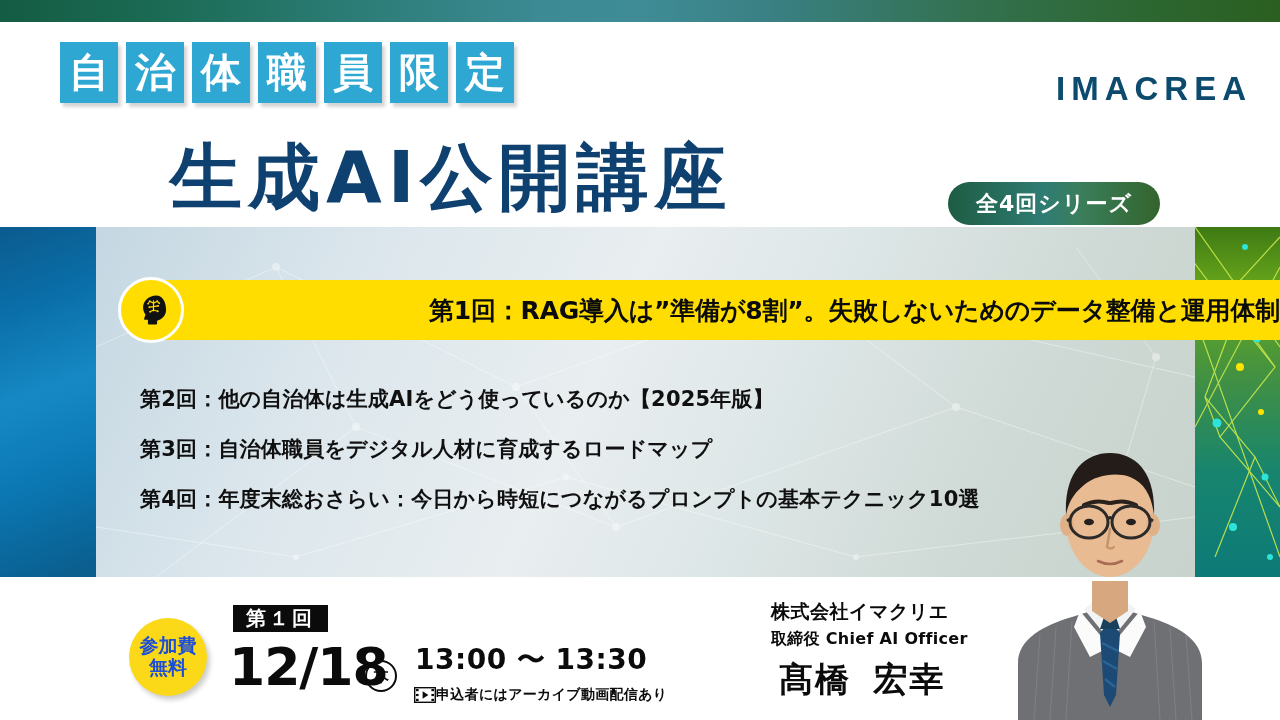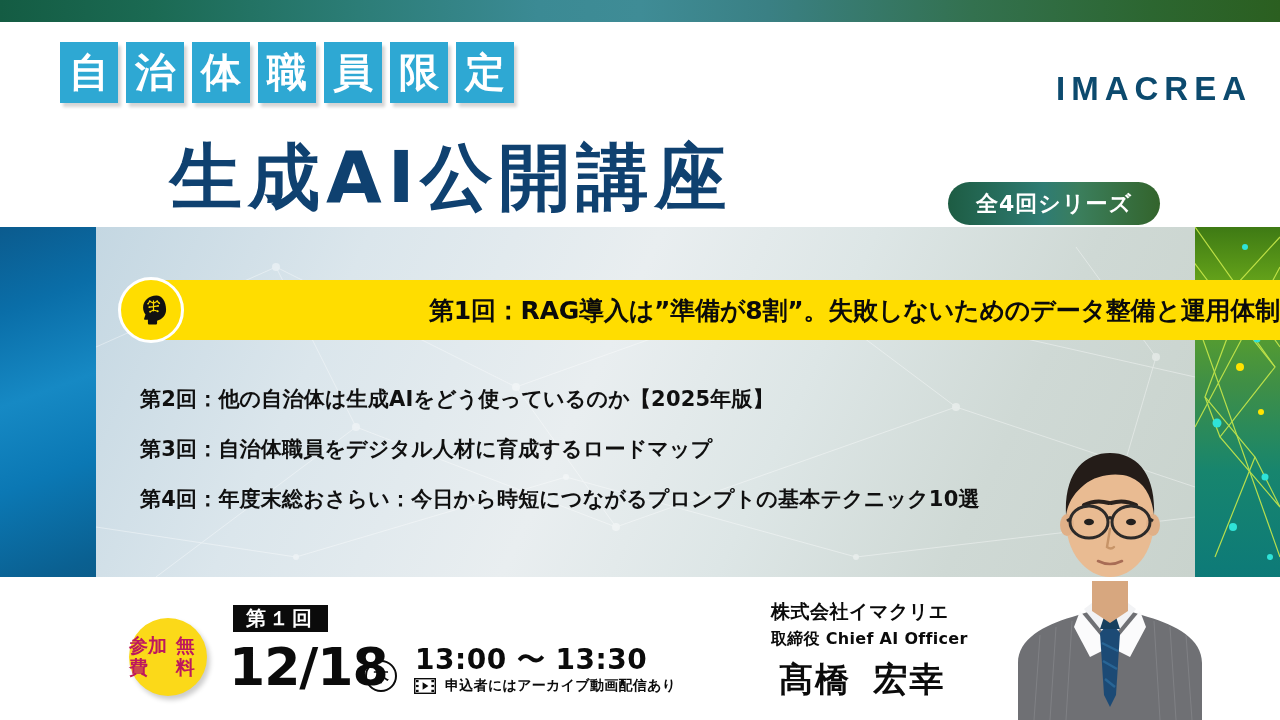--- a/index.html
+++ b/index.html
@@ -107,8 +107,8 @@
     width:78px; height:78px; border-radius:50%;
     background:#FBD919;
     box-shadow:3px 4px 5px rgba(0,0,0,0.20);
-    display:flex; flex-direction:row; align-items:center; justify-content:center;
-    color:#be185d; font-weight:bold; font-size:19px; line-height:1.15;
+    display:flex; flex-direction:column; align-items:center; justify-content:center;
+    color:#1d4ed8; font-weight:bold; font-size:19px; line-height:1.15;
     font-family:"DejaVu Sans","Liberation Sans",sans-serif;
   }
   .ep-tag{

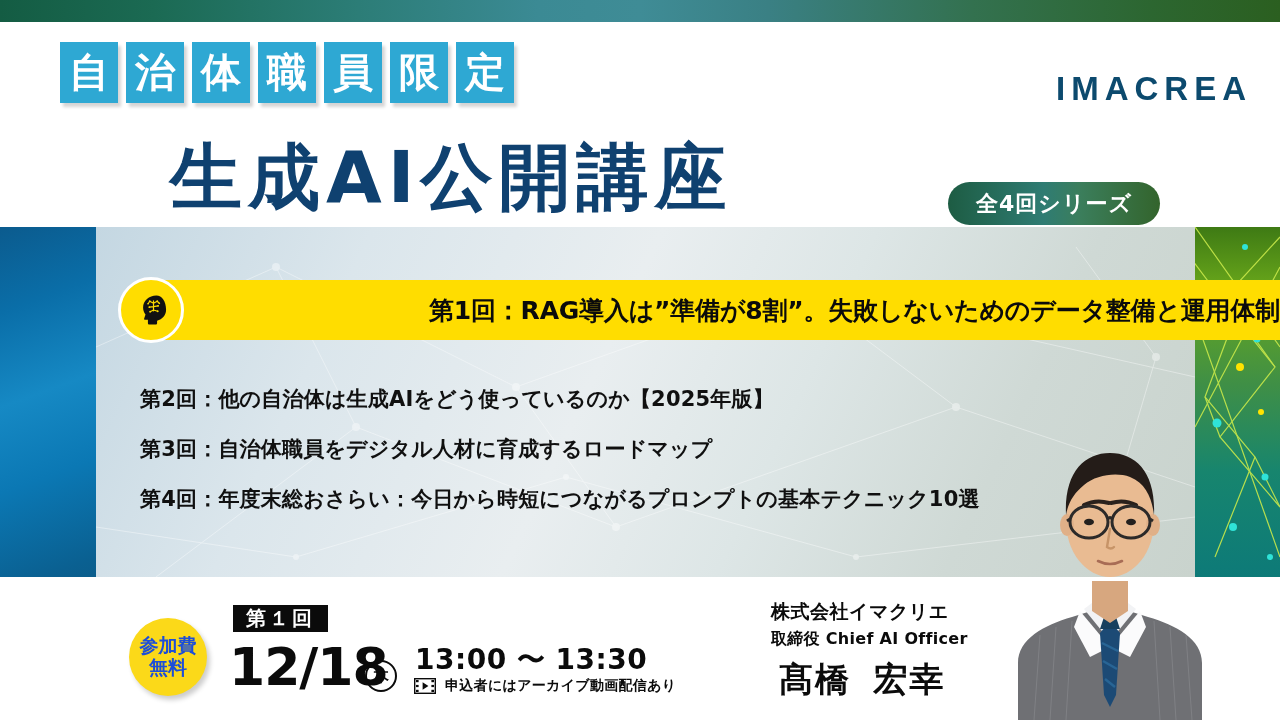--- a/index.html
+++ b/index.html
@@ -136,8 +136,8 @@
     font-family:"DejaVu Sans","Liberation Sans",sans-serif;
   }
   .archive-row{
-    position:absolute; left:414px; top:100px;
-    display:flex; align-items:center; gap:9px;
+    position:absolute; left:414px; top:109px;
+    display:flex; align-items:center; 
   }
   .archive-text{
     color:#0b0b0b; font-size:14px; font-weight:bold; letter-spacing:.3px;

